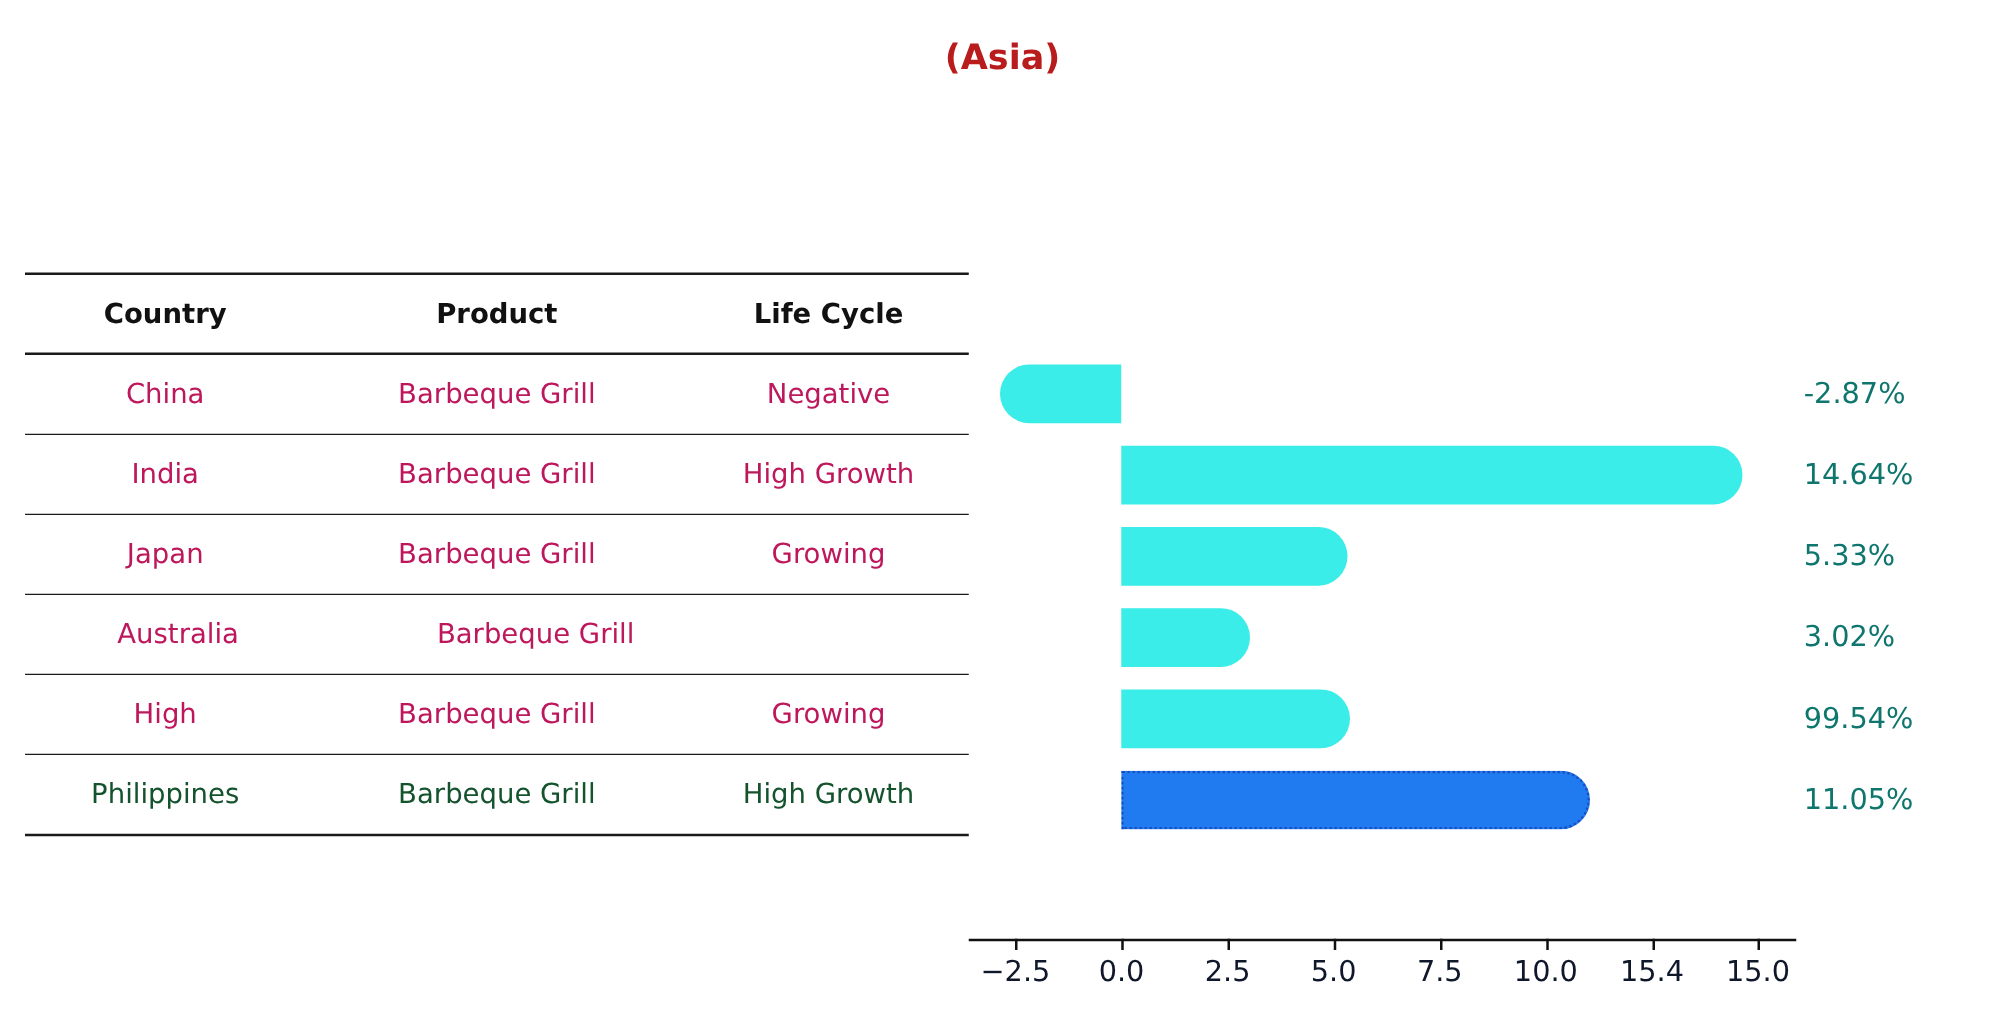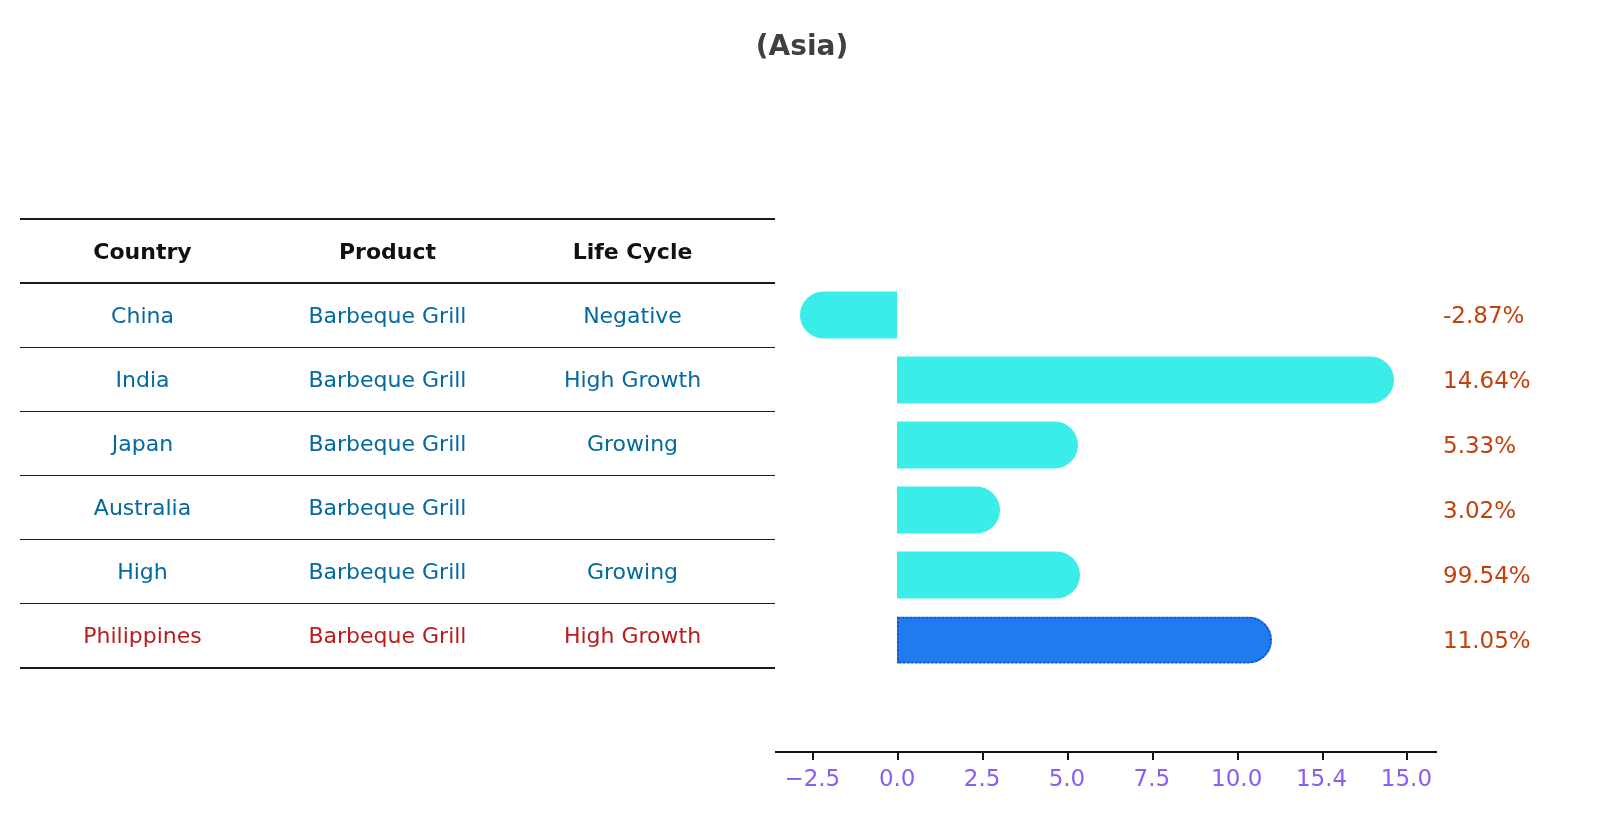--- a/index.html
+++ b/index.html
@@ -34,7 +34,7 @@
   #chart-subtitle {
     font-size: 28px;
     font-weight: bold;
-    color: #404040;
+    color: #b91c1c;
     line-height: 1.25;
     margin-top: 18px;
   }

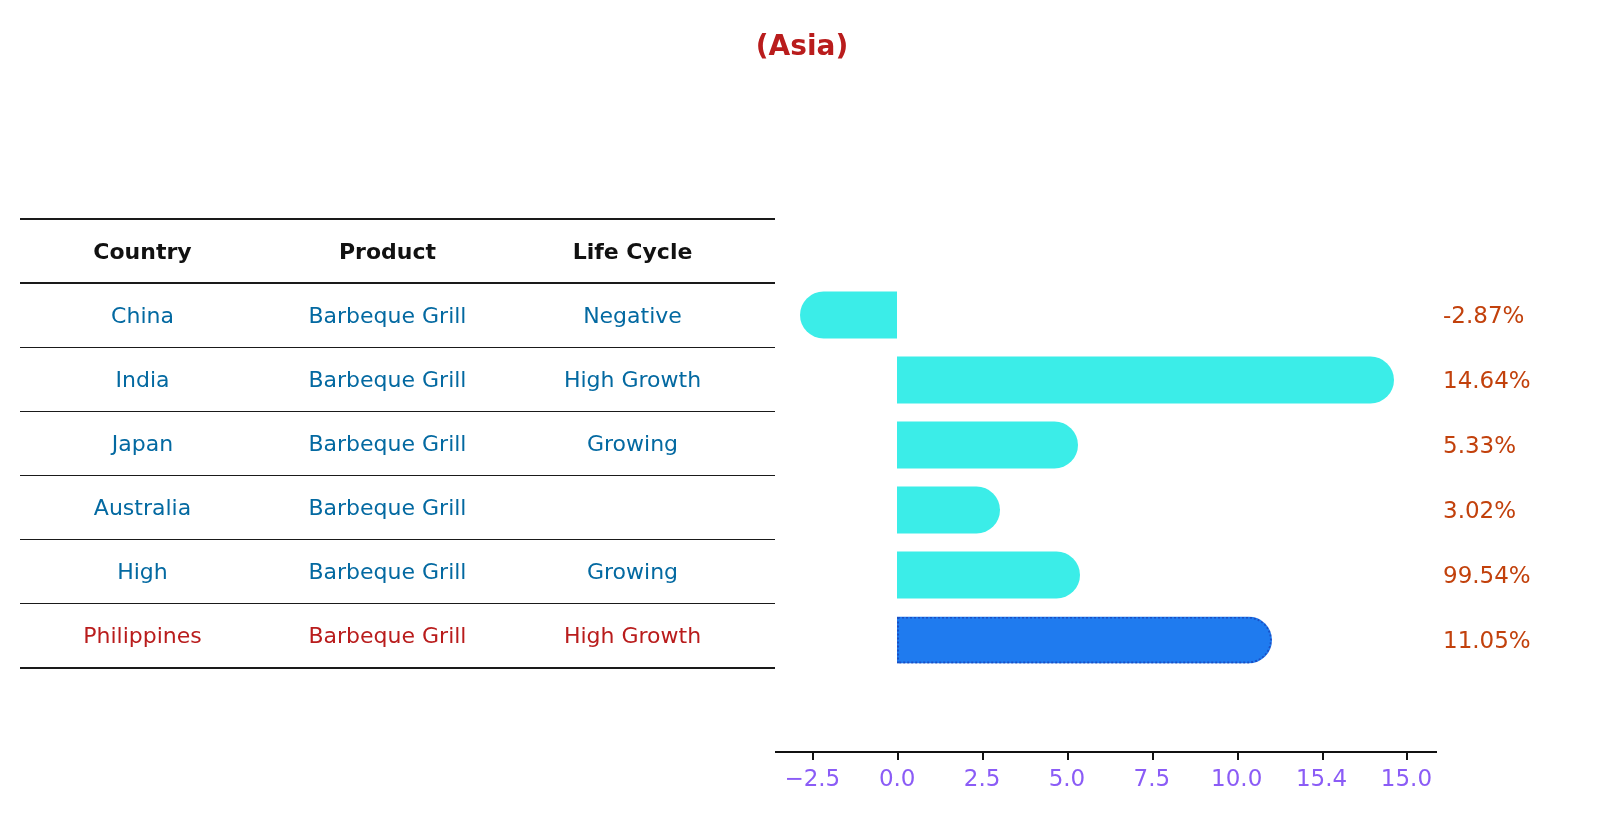--- a/index.html
+++ b/index.html
@@ -59,6 +59,7 @@
     align-items: center;
     height: 63px;
     width: 100%;
+    gap: 41px;
   }
   .trow.header { height: 62px; }
   .tcell {

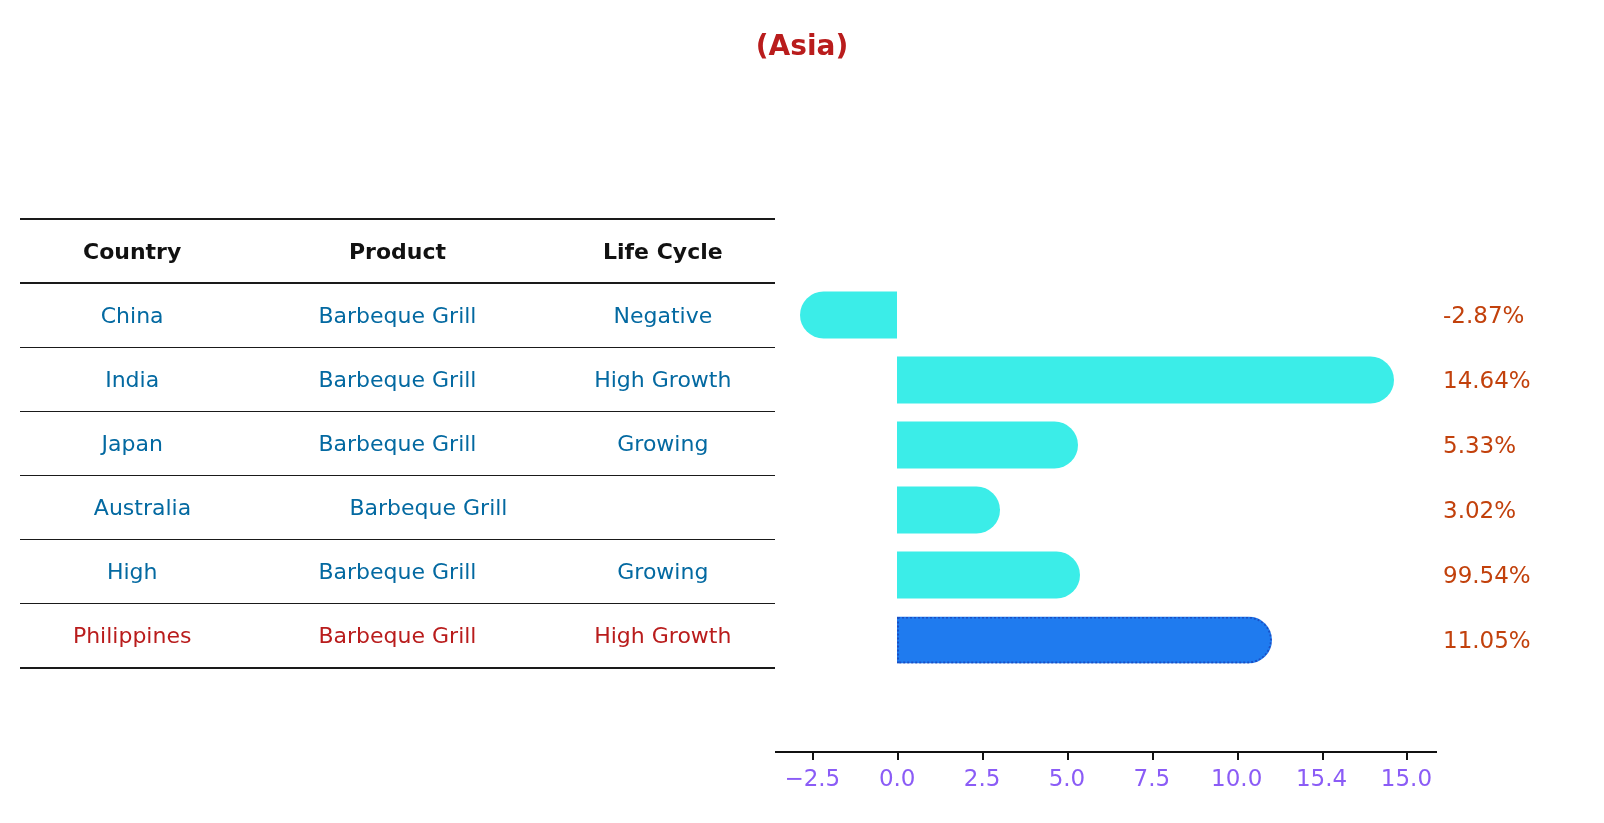--- a/index.html
+++ b/index.html
@@ -65,7 +65,7 @@
   .tcell {
     text-align: center;
     font-size: 22px;
-    color: #0369a1;
+    color: #be185d;
     white-space: nowrap;
     overflow: hidden;
   }

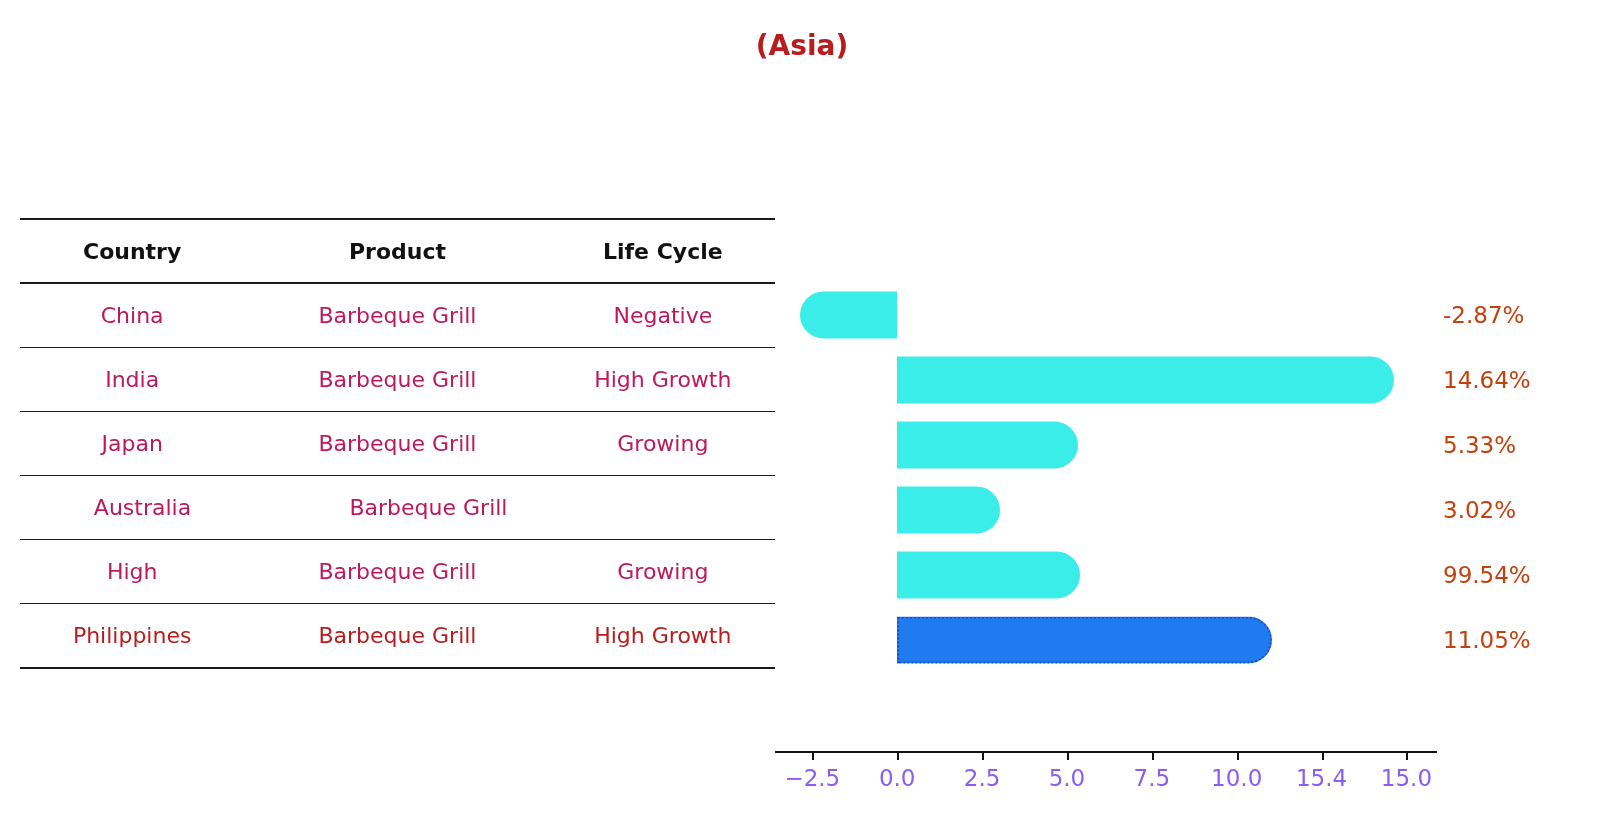--- a/index.html
+++ b/index.html
@@ -128,7 +128,7 @@
     top: 50%;
     transform: translateY(-50%);
     font-size: 23px;
-    color: #c2410c;
+    color: #0f766e;
     white-space: nowrap;
   }
   #x-axis-line {

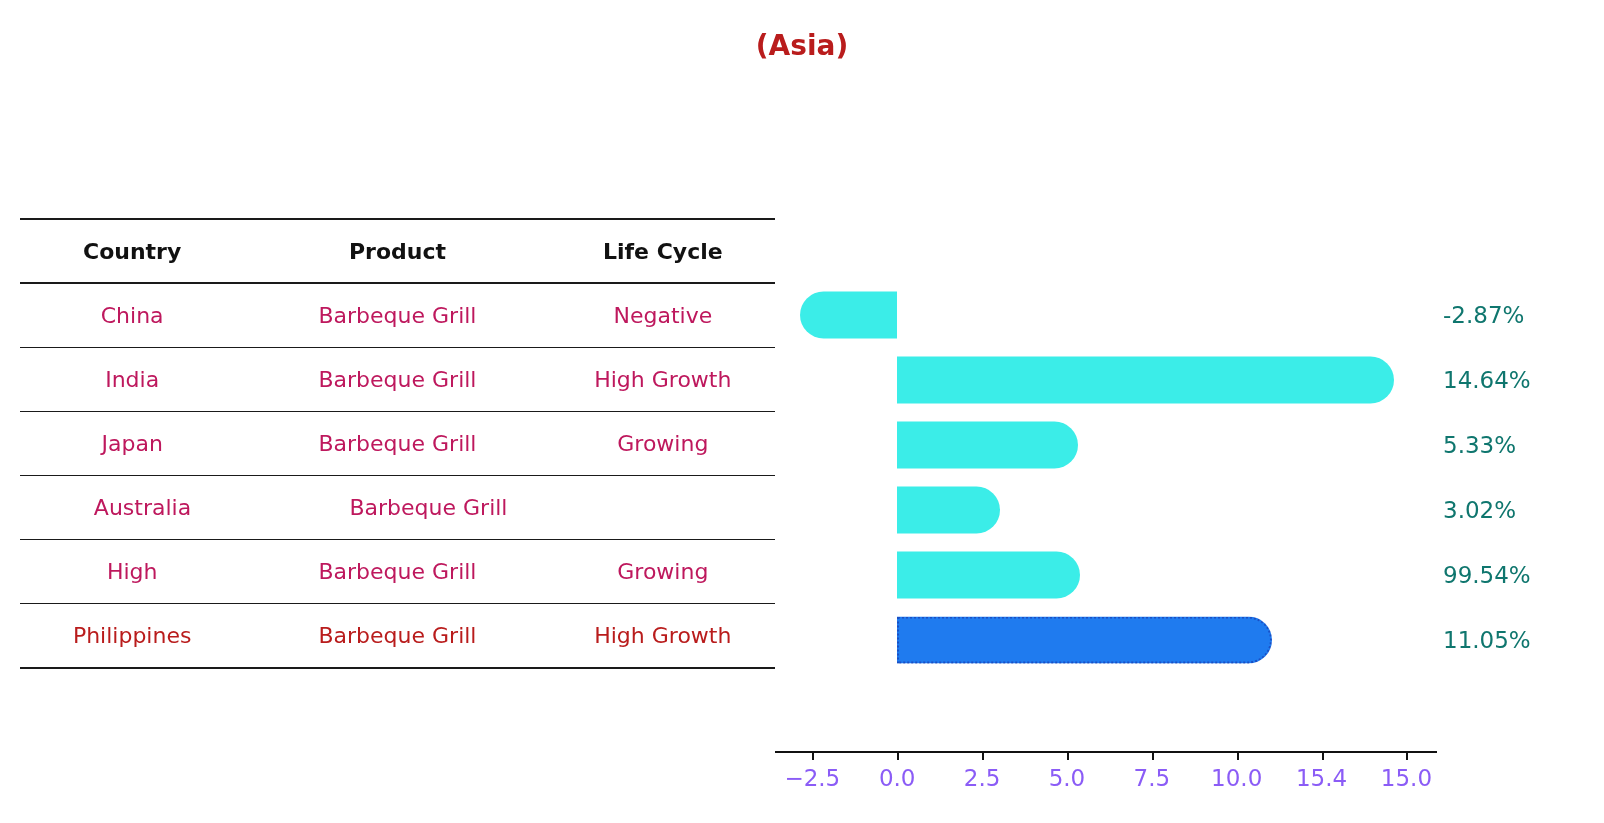--- a/index.html
+++ b/index.html
@@ -75,7 +75,7 @@
     font-size: 22px;
   }
   .trow.highlight .tcell {
-    color: #b91c1c;
+    color: #14532d;
   }
   .col-country { width: 245px; }
   .col-product { width: 245px; }

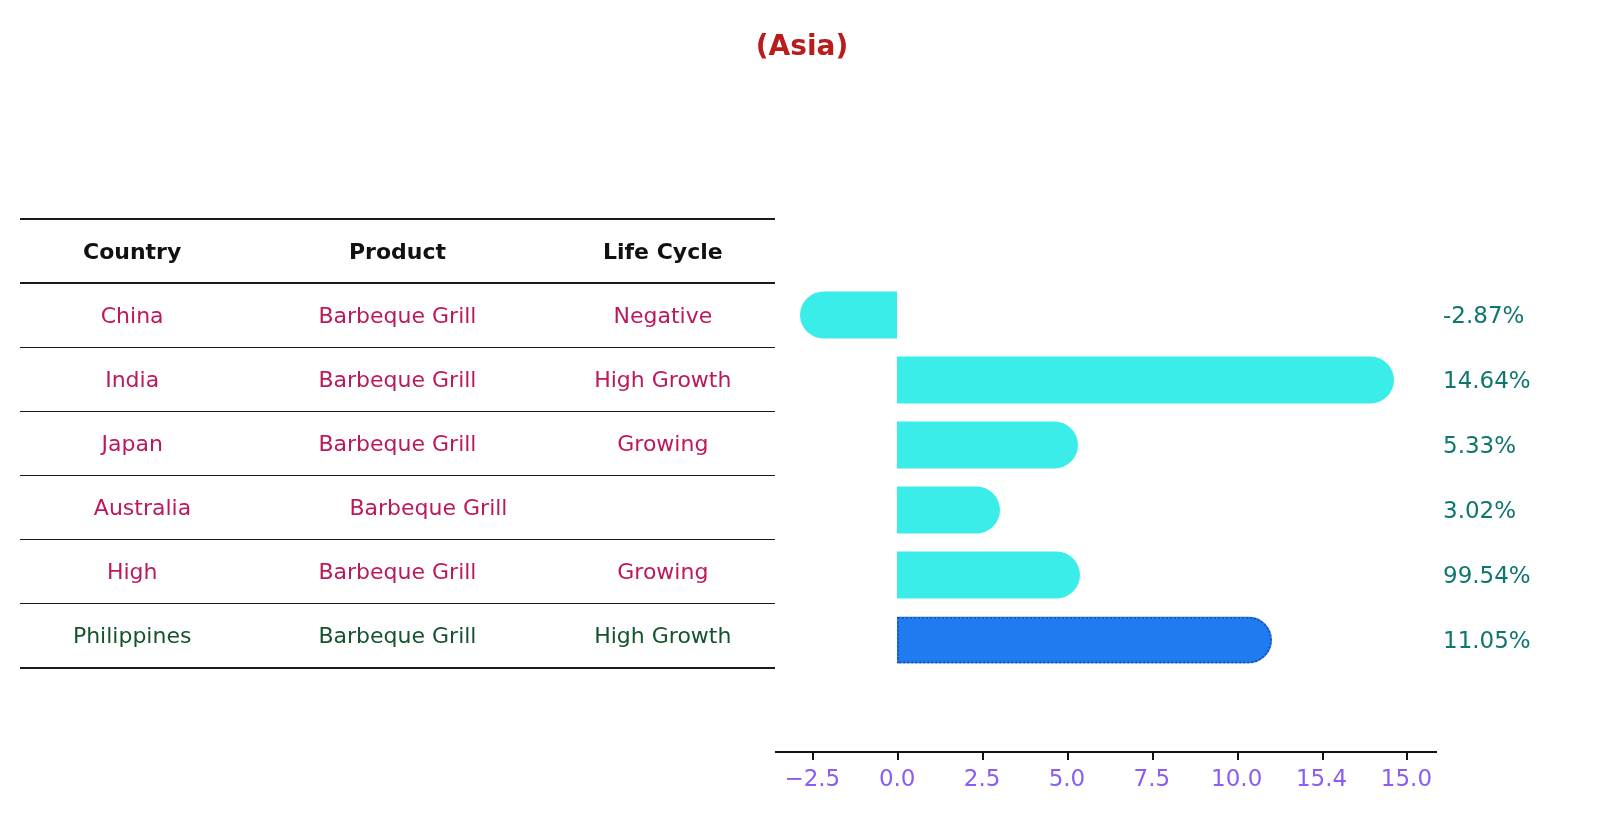--- a/index.html
+++ b/index.html
@@ -150,7 +150,7 @@
     position: absolute;
     top: 483px;
     font-size: 23px;
-    color: #8b5cf6;
+    color: #0f172a;
     transform: translateX(-50%);
     white-space: nowrap;
   }

